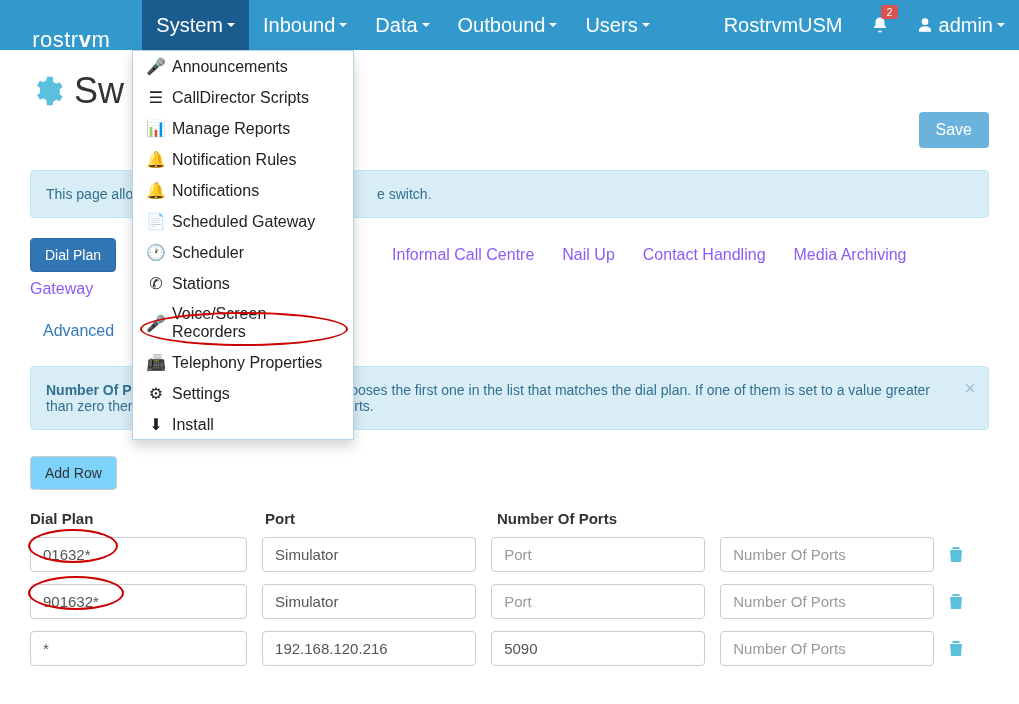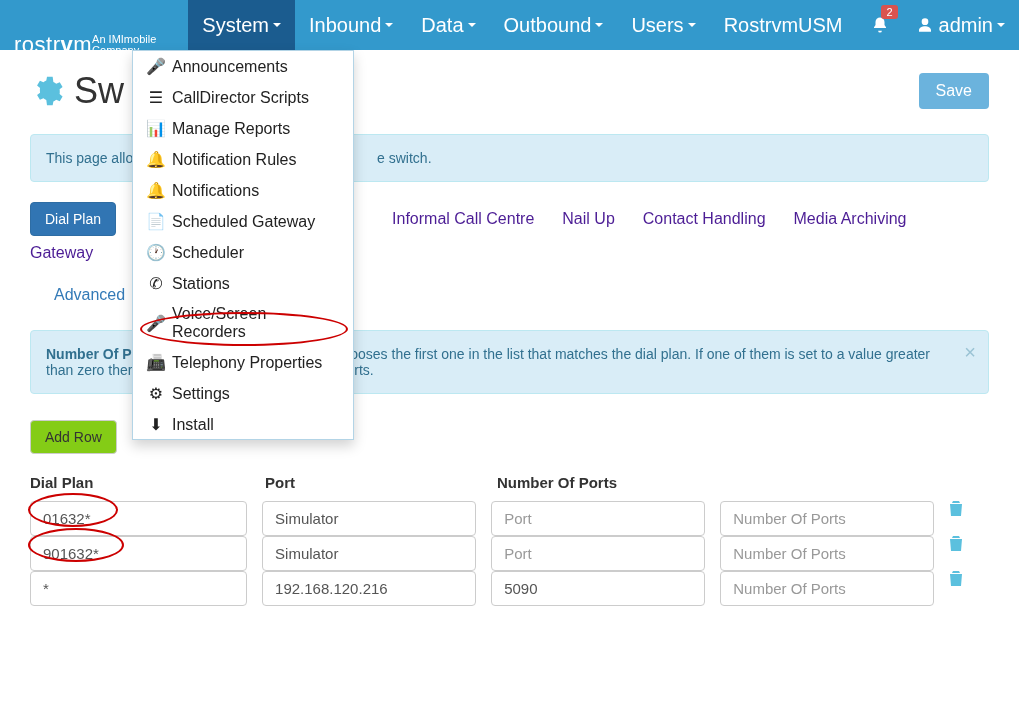--- a/index.html
+++ b/index.html
@@ -5,7 +5,7 @@
 * { box-sizing: border-box; margin: 0; padding: 0; }
 body { font-family: "Helvetica Neue", Helvetica, Arial, sans-serif; font-size: 14px; color: #333; background: #fff; width: 1019px; }
 .navbar { background: #3399cc; color: #fff; display: flex; align-items: stretch; height: 50px; position: relative; }
-.brand { display: flex; flex-direction: row; align-items: center; justify-content: center; padding: 0 14px; margin-top: 40px; }
+.brand { display: flex; flex-direction: column; align-items: center; justify-content: center; padding: 0 14px; margin-top: 40px; }
 .brand-main { font-size: 22px; font-weight: 300; letter-spacing: .5px; }
 .brand-main b { font-weight: 700; }
 .brand-sub { font-size: 11px; line-height: 1; }

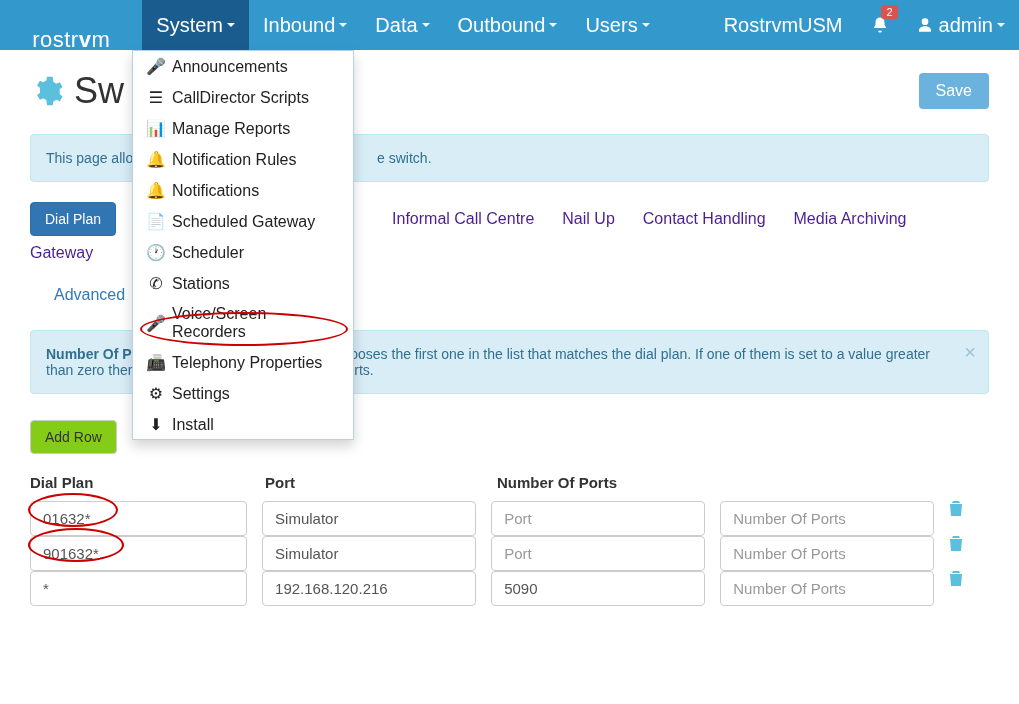--- a/index.html
+++ b/index.html
@@ -23,7 +23,7 @@
 .dropdown-item .di-icon { width: 18px; margin-right: 7px; display: inline-flex; justify-content: center; }
 .circle1 { position: absolute; border: 2.5px solid #cc0000; border-radius: 50%; pointer-events: none; z-index: 2000; }
 .page { padding: 20px 30px; }
-.page-head { display: flex; align-items: center; margin-bottom: 22px; }
+.page-head { display: flex; align-items: flex-start; margin-bottom: 22px; flex-direction: column; }
 .page-title { font-size: 36px; font-weight: 400; color: #333; display: flex; align-items: center; }
 .gear { margin-right: 10px; color: #5bc0de; }
 .btn { display: inline-block; padding: 8px 14px; border-radius: 4px; cursor: pointer; font-size: 14px; border: 1px solid transparent; }

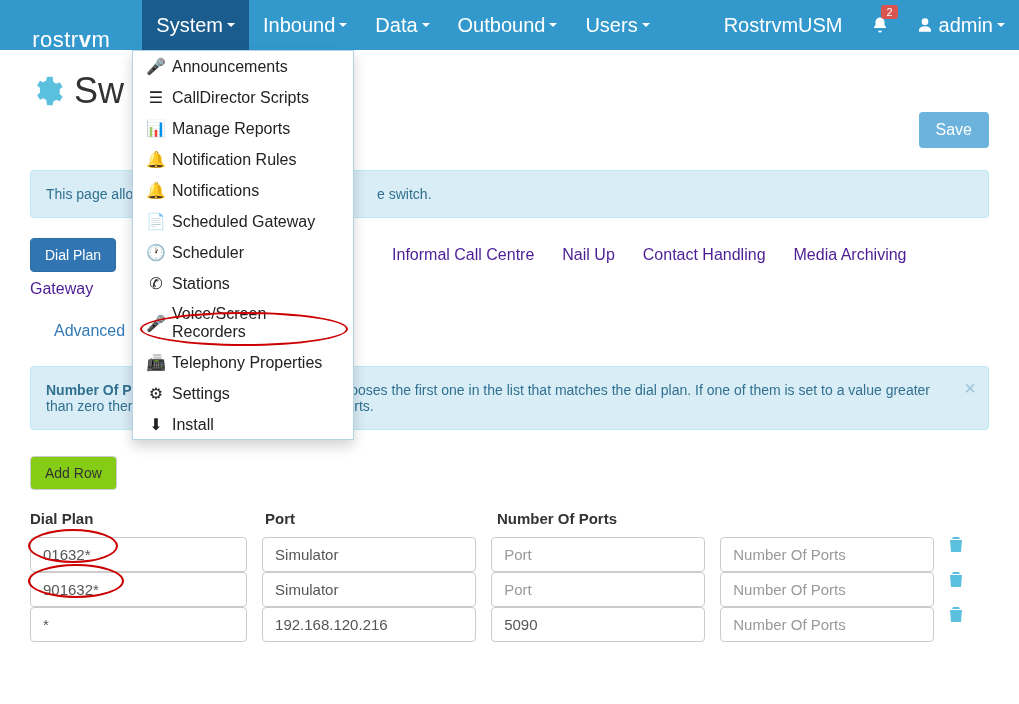--- a/index.html
+++ b/index.html
@@ -33,7 +33,7 @@
 .info-well { background: #d9edf7; border: 1px solid #bce8f1; color: #31708f; padding: 15px; border-radius: 4px; margin-bottom: 20px; position: relative; }
 .close-x { position: absolute; right: 12px; top: 10px; color: #9ac3d4; font-size: 20px; cursor: pointer; }
 .tabs { display: flex; flex-wrap: wrap; align-items: center; gap: 0 28px; margin-bottom: 12px; }
-.tab-link { color: #4c1d95; cursor: pointer; font-size: 16px; padding: 8px 0; }
+.tab-link { color: #8b5cf6; cursor: pointer; font-size: 16px; padding: 8px 0; }
 .advanced { color: #337ab7; cursor: pointer; font-size: 16px; margin: 4px 0 20px 24px; display: inline-block; }
 .table-wrap { margin-top: 10px; }
 .thead { display: flex; font-weight: 700; margin-bottom: 10px; font-size: 15px; }

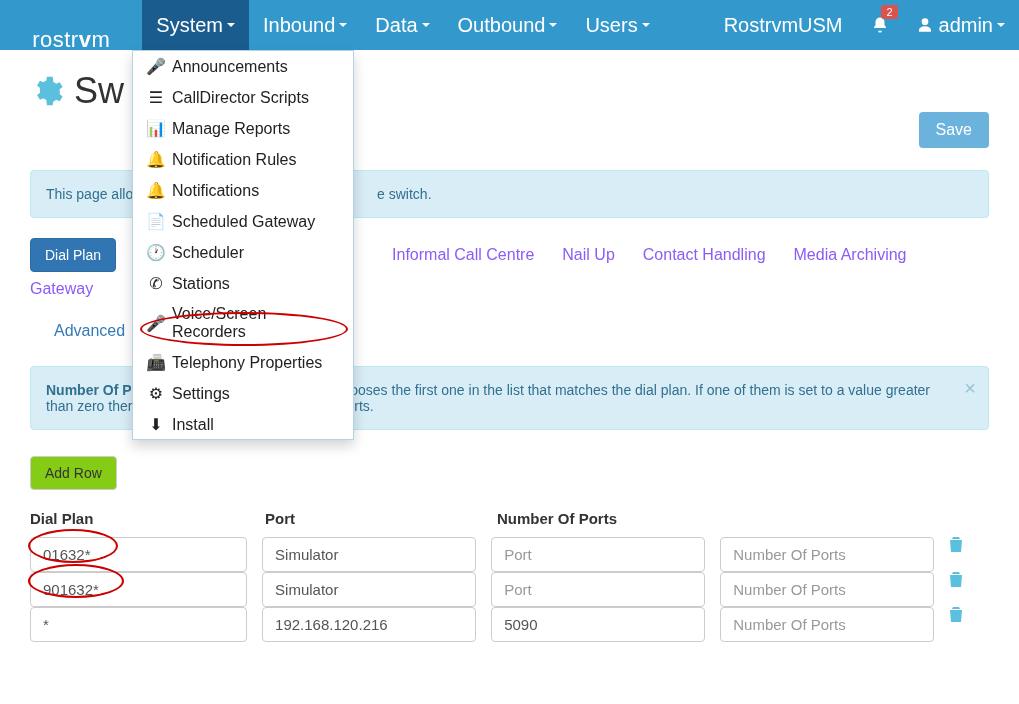--- a/index.html
+++ b/index.html
@@ -34,7 +34,7 @@
 .close-x { position: absolute; right: 12px; top: 10px; color: #9ac3d4; font-size: 20px; cursor: pointer; }
 .tabs { display: flex; flex-wrap: wrap; align-items: center; gap: 0 28px; margin-bottom: 12px; }
 .tab-link { color: #8b5cf6; cursor: pointer; font-size: 16px; padding: 8px 0; }
-.advanced { color: #337ab7; cursor: pointer; font-size: 16px; margin: 4px 0 20px 24px; display: inline-block; }
+.advanced { color: #337ab7; cursor: pointer; font-size: 16px; margin: 4px 0 20px 13px; display: inline-block; }
 .table-wrap { margin-top: 10px; }
 .thead { display: flex; font-weight: 700; margin-bottom: 10px; font-size: 15px; }
 .col { padding-right: 15px; }

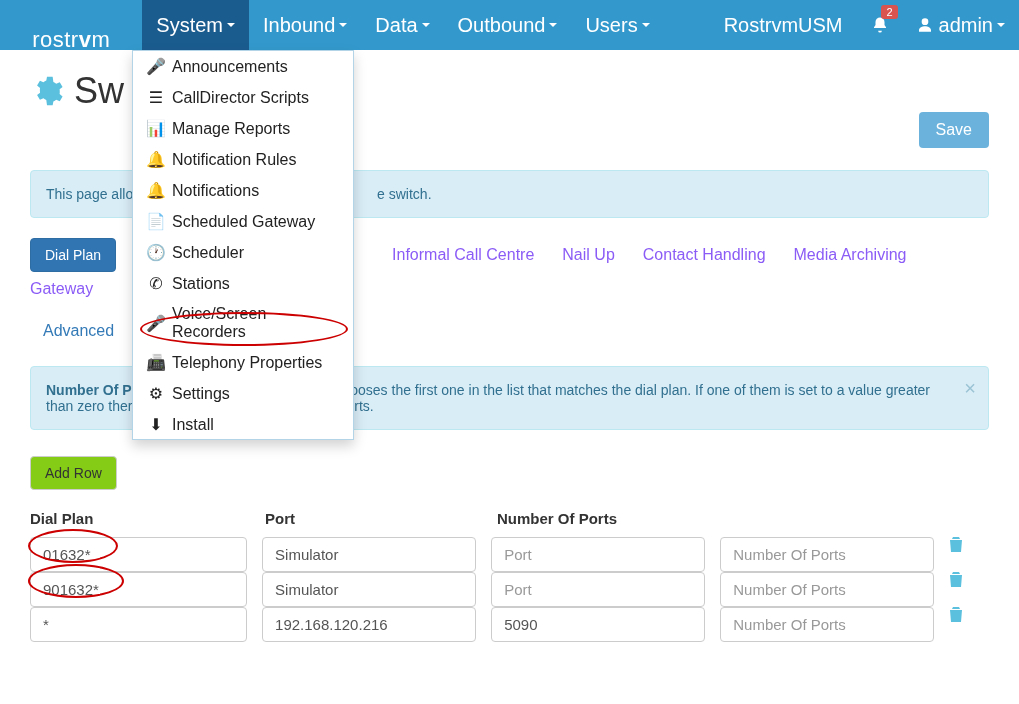--- a/index.html
+++ b/index.html
@@ -28,7 +28,7 @@
 .gear { margin-right: 10px; color: #5bc0de; }
 .btn { display: inline-block; padding: 8px 14px; border-radius: 4px; cursor: pointer; font-size: 14px; border: 1px solid transparent; }
 .btn-save { background: #6bb3dd; color: #fff; margin-left: auto; font-size: 16px; padding: 8px 16px; }
-.btn-default { background: #84cc16; border-color: #ccc; color: #333; }
+.btn-default { background: #7dd3fc; border-color: #ccc; color: #333; }
 .btn-primary { background: #3175b3; color: #fff; border-color: #2e6da4; }
 .info-well { background: #d9edf7; border: 1px solid #bce8f1; color: #31708f; padding: 15px; border-radius: 4px; margin-bottom: 20px; position: relative; }
 .close-x { position: absolute; right: 12px; top: 10px; color: #9ac3d4; font-size: 20px; cursor: pointer; }

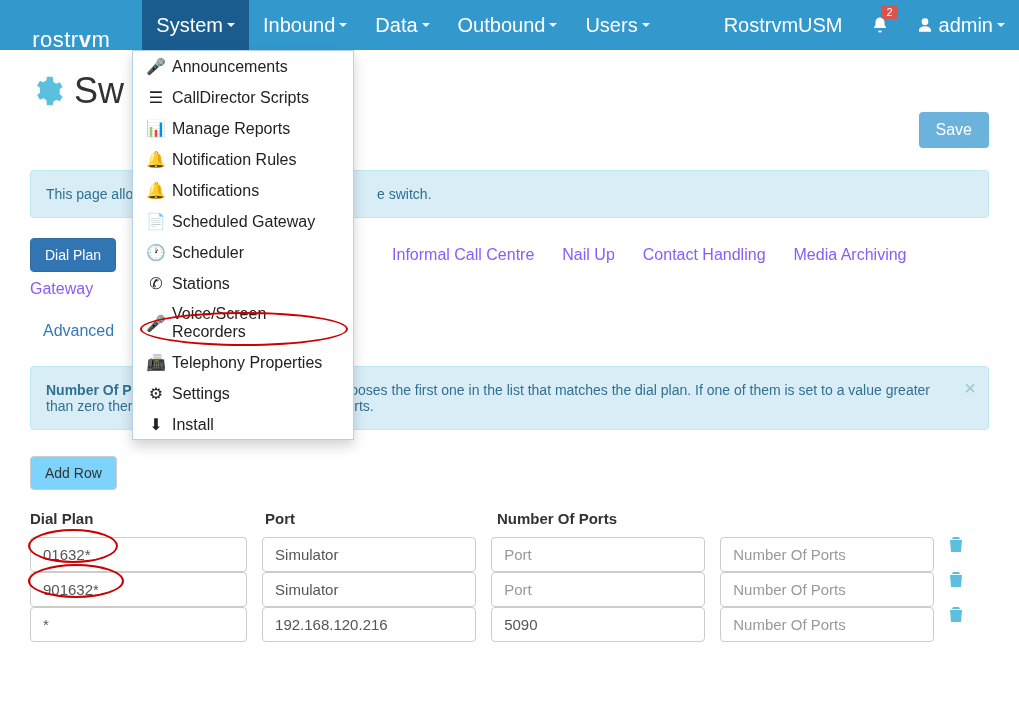--- a/index.html
+++ b/index.html
@@ -43,7 +43,7 @@
 .c3 { width: 232px; }
 .c4 { width: 232px; }
 .c5 { width: 40px; }
-.trow { display: flex; position: relative; }
+.trow { display: flex; align-items: center; margin-bottom: 12px; position: relative; }
 .form-control { width: 100%; padding: 8px 12px; border: 1px solid #ccc; border-radius: 4px; font-size: 15px; color: #555; background: #fff; }
 .form-control::placeholder { color: #999; }
 .trash { color: #5bc0de; cursor: pointer; }

